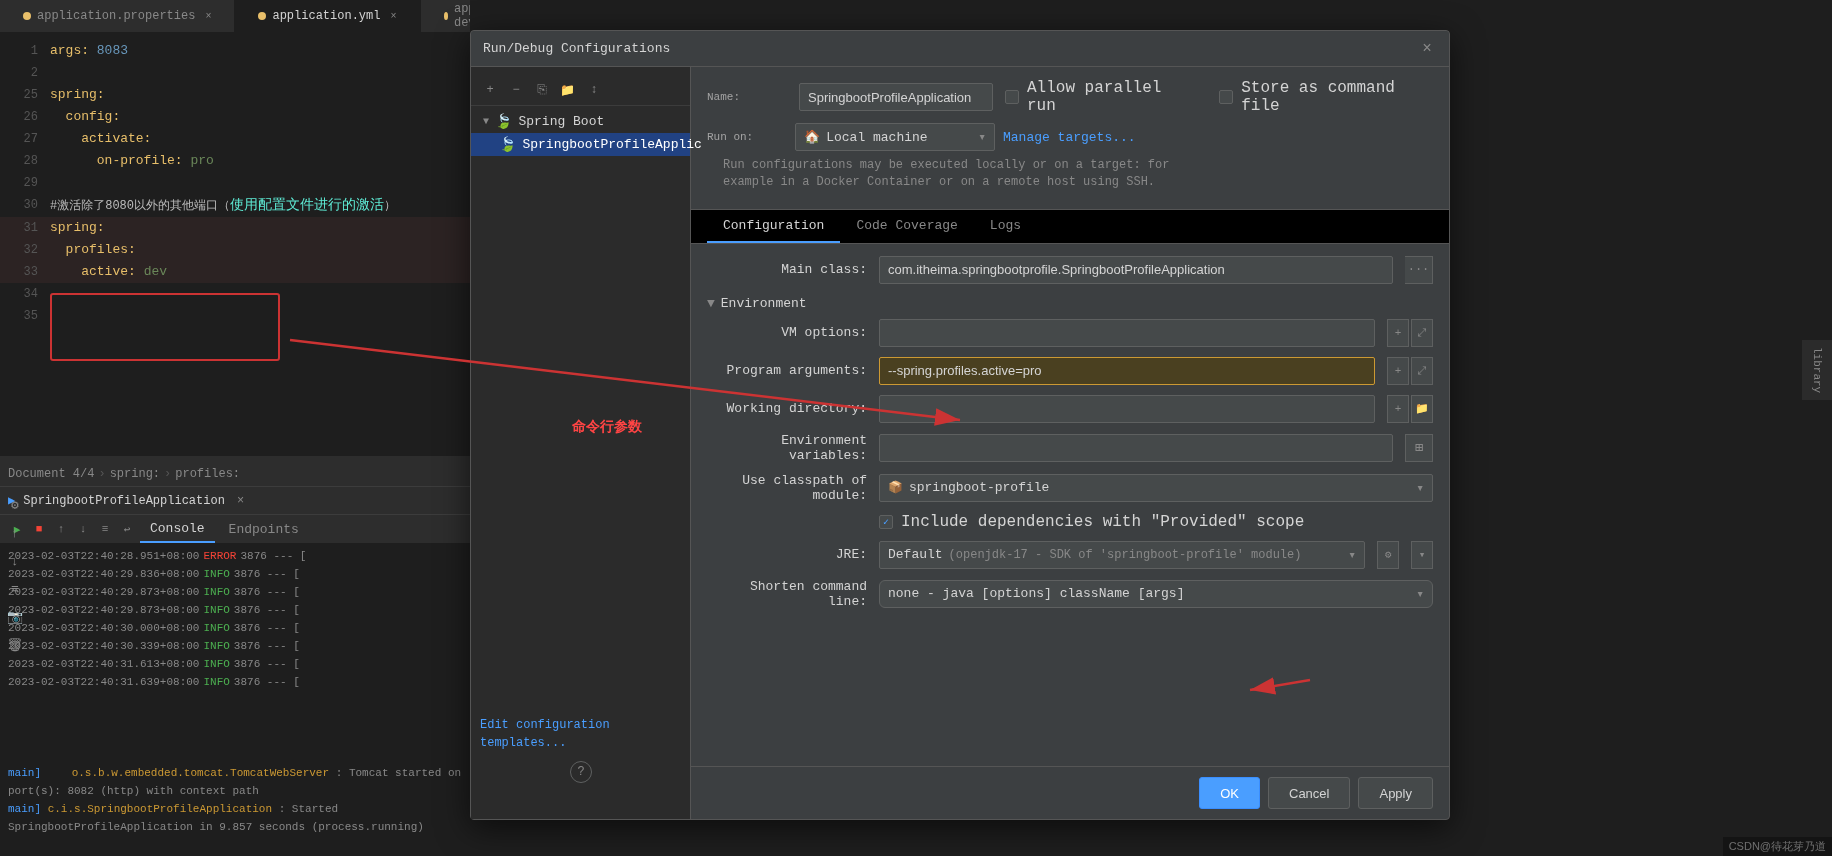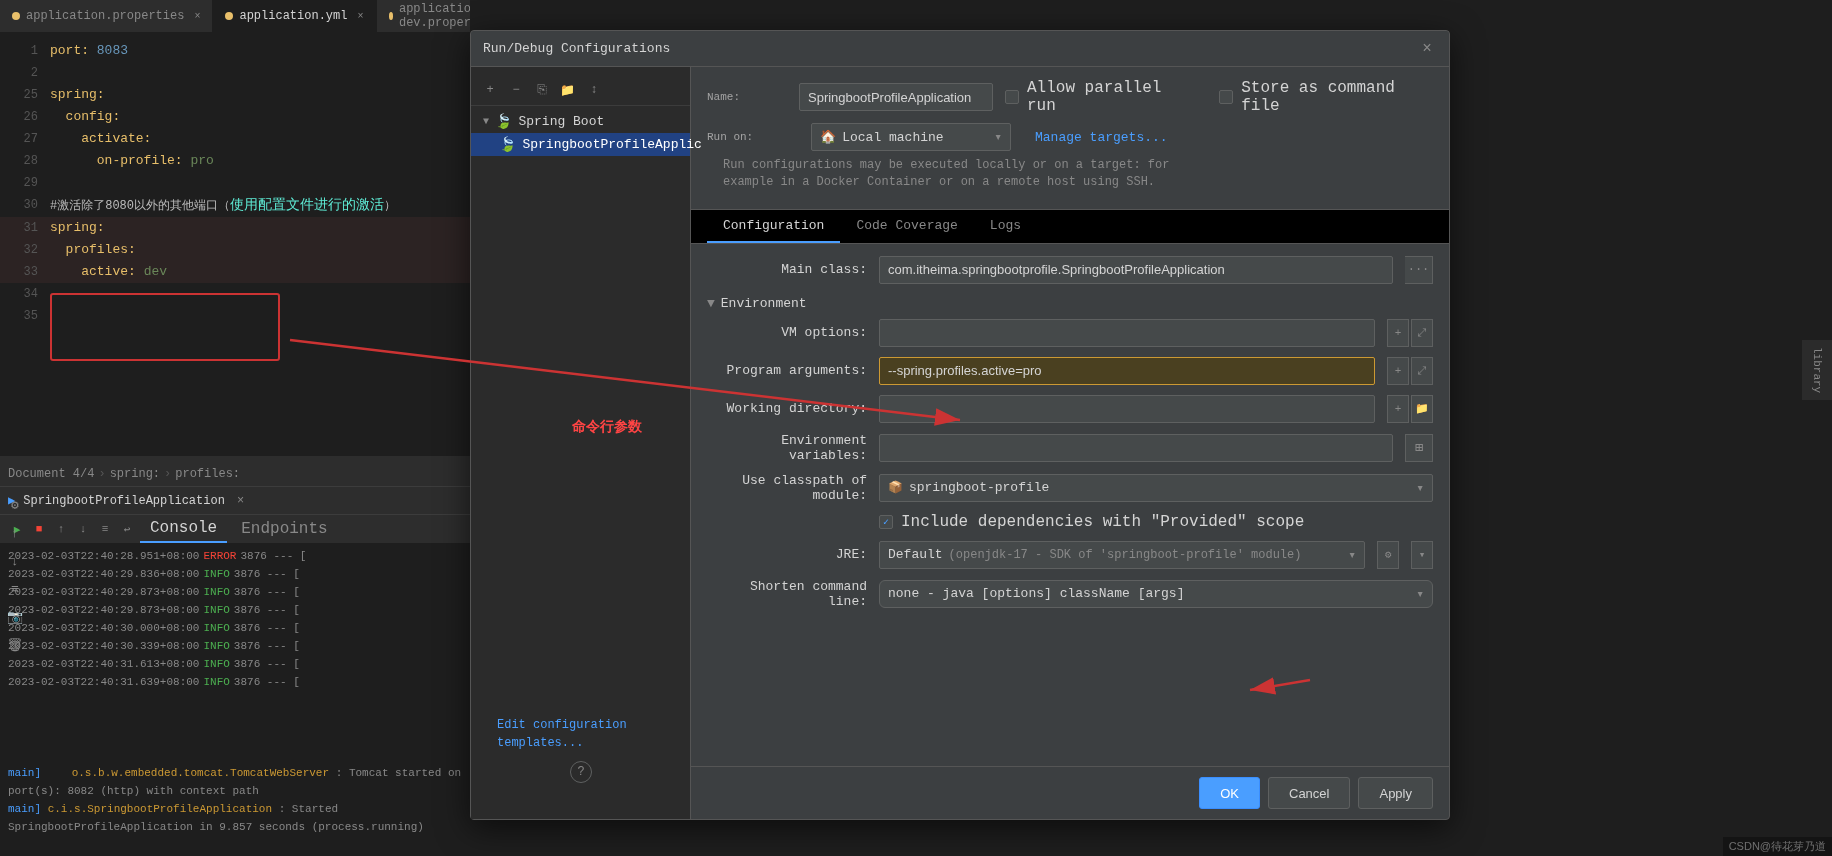--- a/index.html
+++ b/index.html
@@ -31,7 +31,7 @@
       font-size: 12px;
     }
     .tab {
-      padding: 0 12px;
+      padding: 0 23px;
       height: 32px;
       display: flex;
       align-items: center;

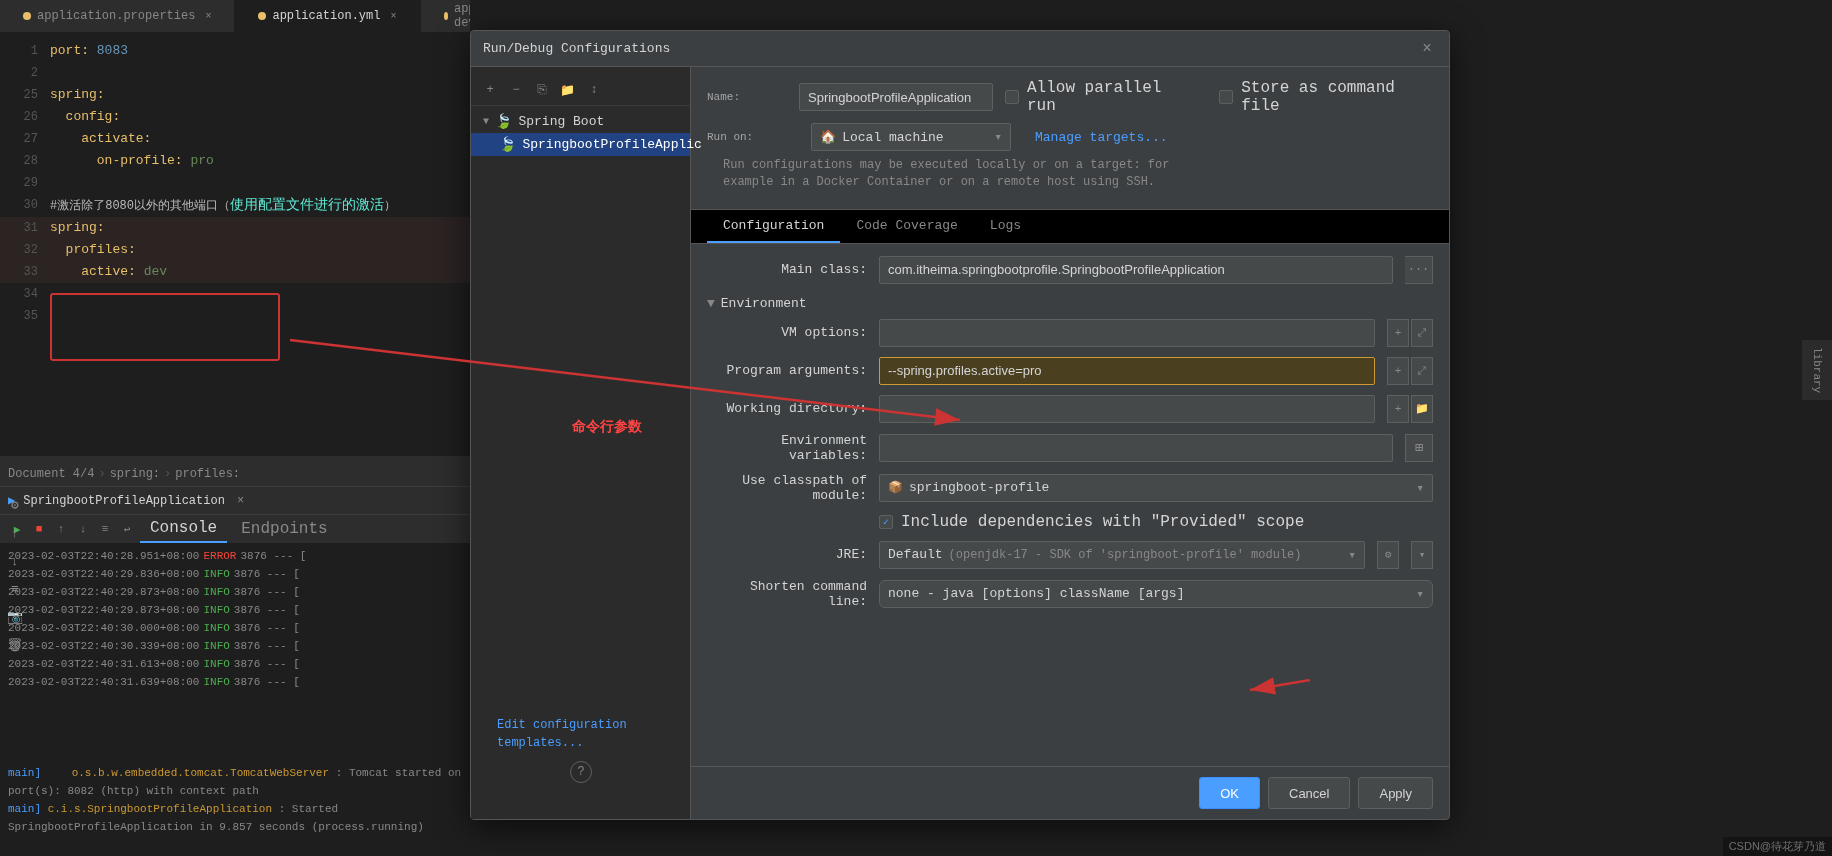--- a/index.html
+++ b/index.html
@@ -633,7 +633,7 @@
   <div class="editor-content" style="margin-top:0;">
     <div class="line">
       <span class="line-num">1</span>
-      <span class="line-content"><span class="kw-orange">port: </span><span class="kw-blue">8083</span></span>
+      <span class="line-content"><span class="kw-orange">args: </span><span class="kw-blue">8083</span></span>
     </div>
     <div class="line">
       <span class="line-num">2</span>

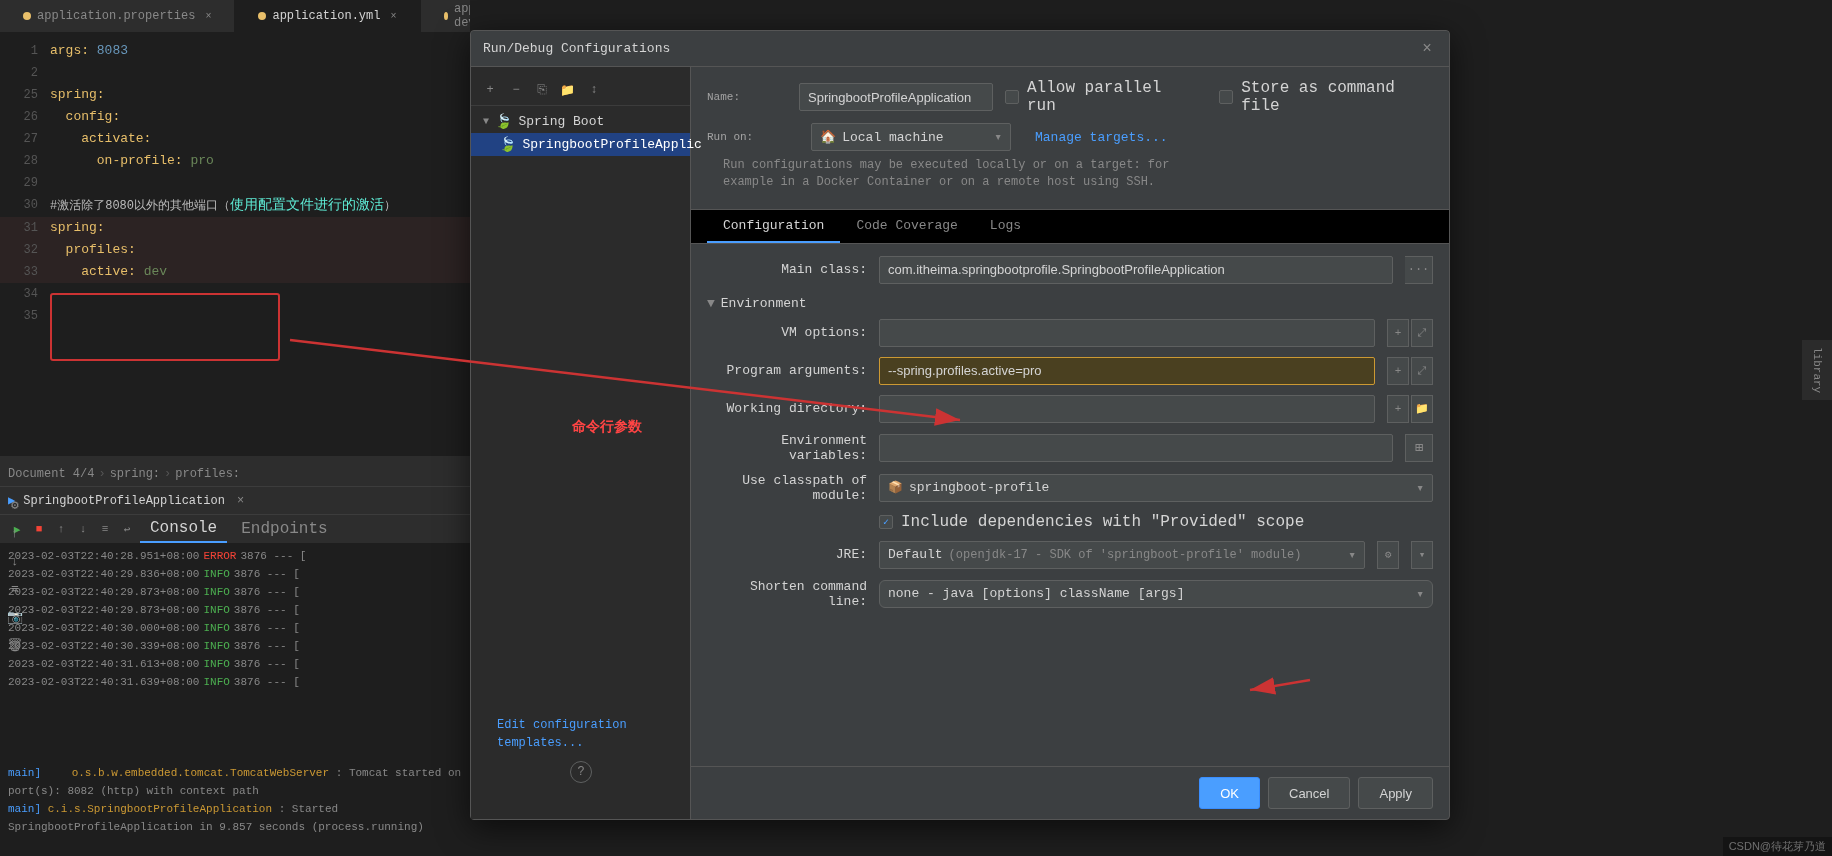--- a/index.html
+++ b/index.html
@@ -298,7 +298,7 @@
     .runon-row {
       display: flex;
       align-items: center;
-      gap: 24px;
+      gap: 8px;
     }
 
     .dropdown {

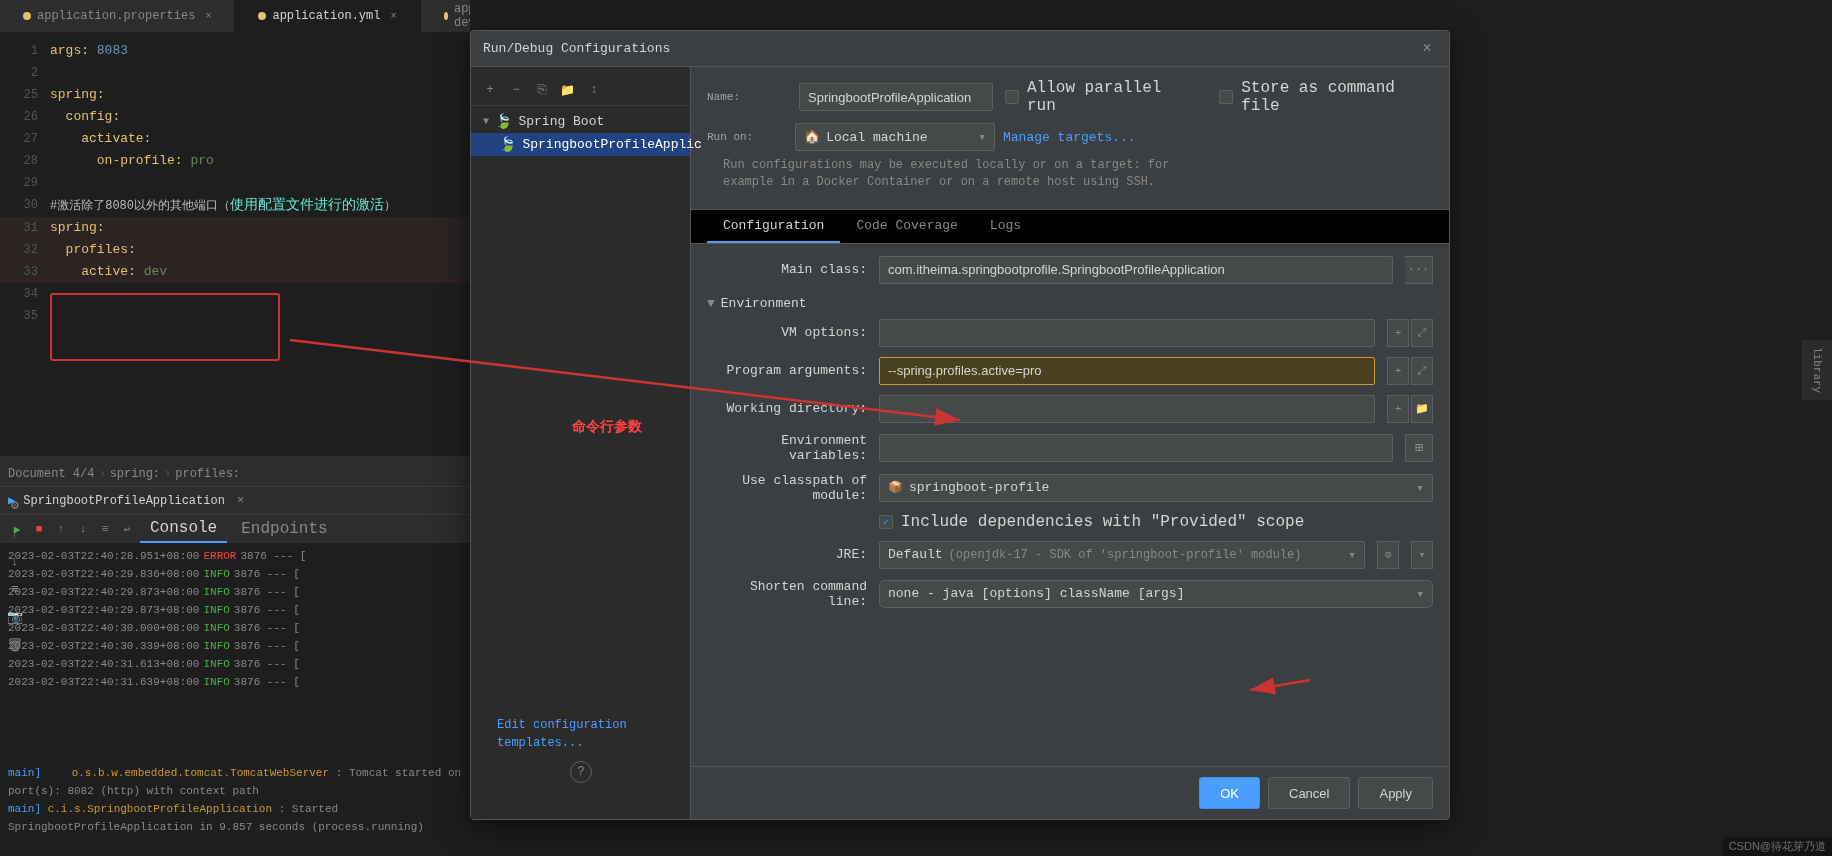--- a/index.html
+++ b/index.html
@@ -99,7 +99,7 @@
       height: 28px;
       display: flex;
       align-items: center;
-      font-size: 16px;
+      font-size: 13px;
       color: #888;
       cursor: pointer;
       justify-content: flex-end;

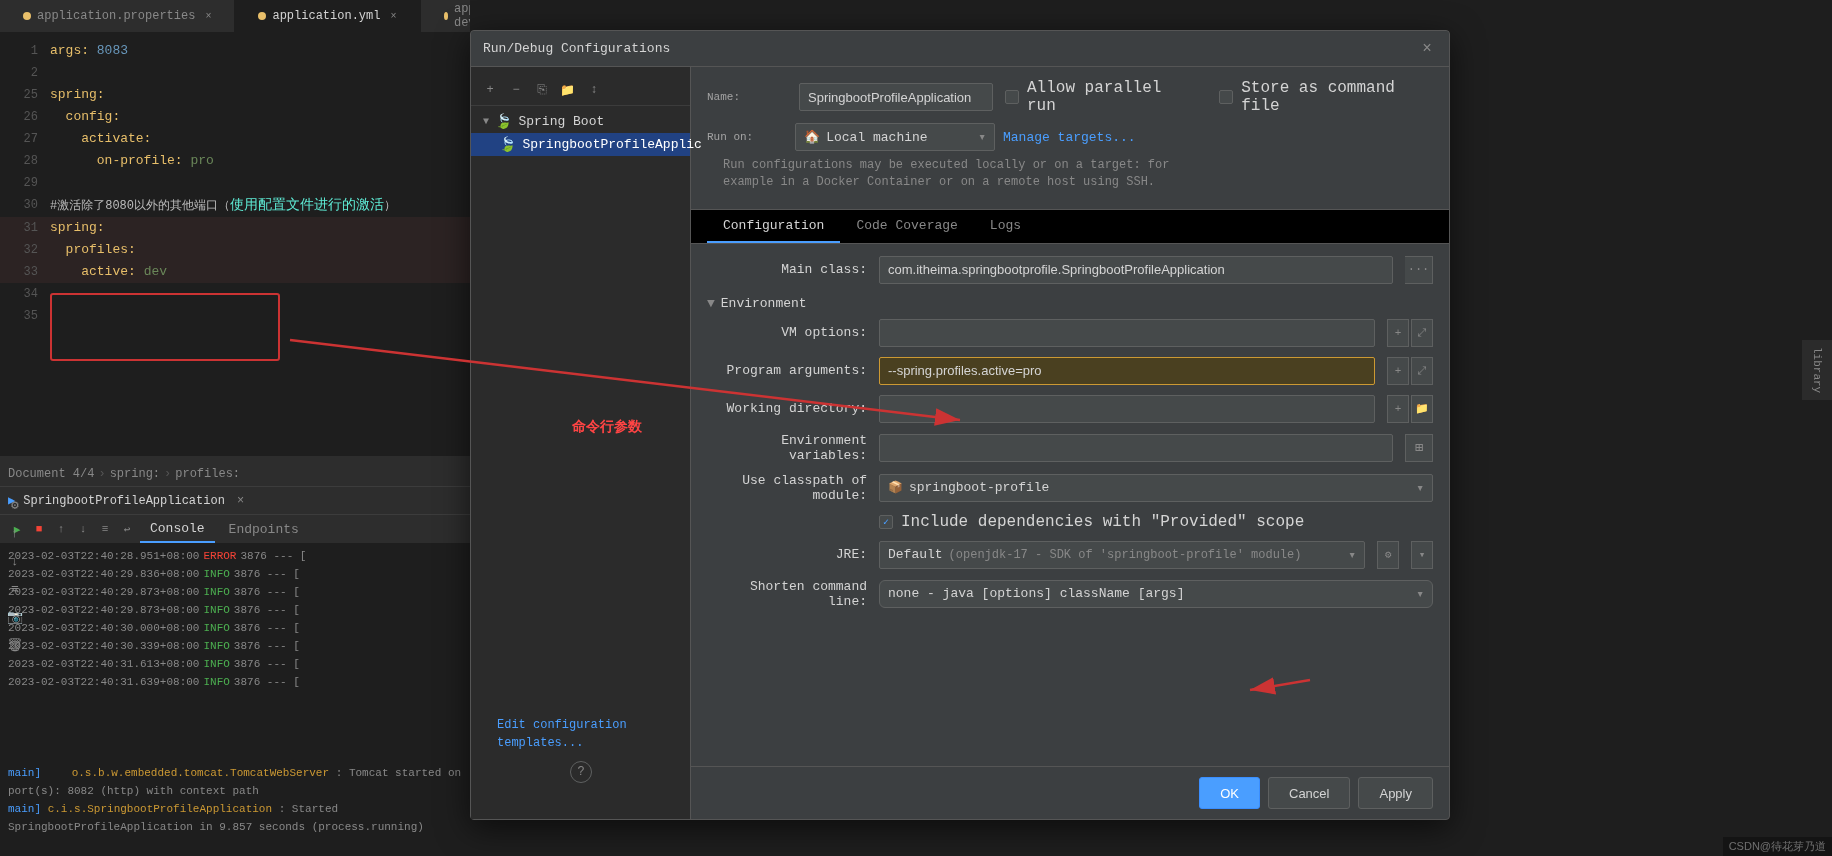--- a/index.html
+++ b/index.html
@@ -811,7 +811,7 @@
         <span>SpringbootProfileApplic</span>
       </div>
 
-      <div style="position:absolute; bottom:60px; left:0; width:220px; padding:8px 26px;">
+      <div style="position:absolute; bottom:60px; left:0; width:220px; padding:8px 9px;">
         <span style="color:#4a9eff; font-size:12px; cursor:pointer;">Edit configuration templates...</span>
       </div>
 

